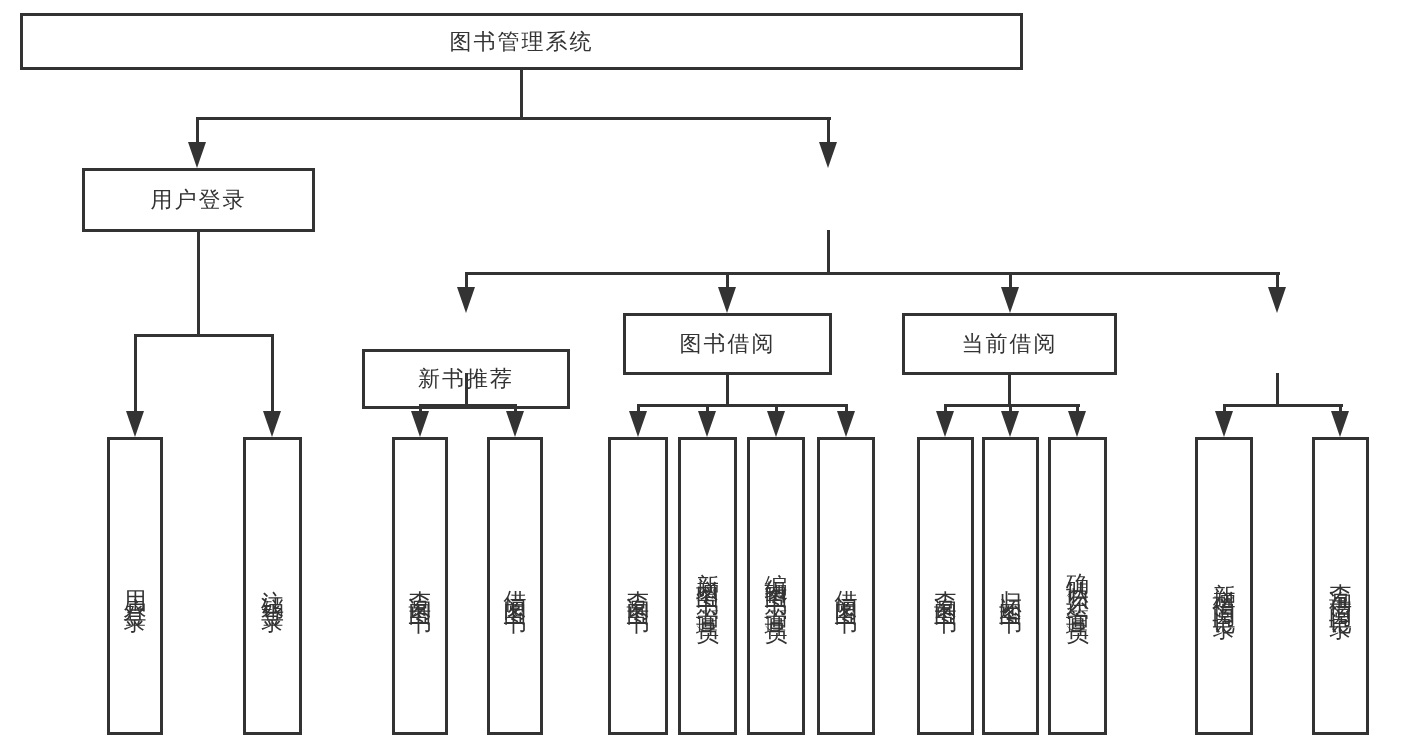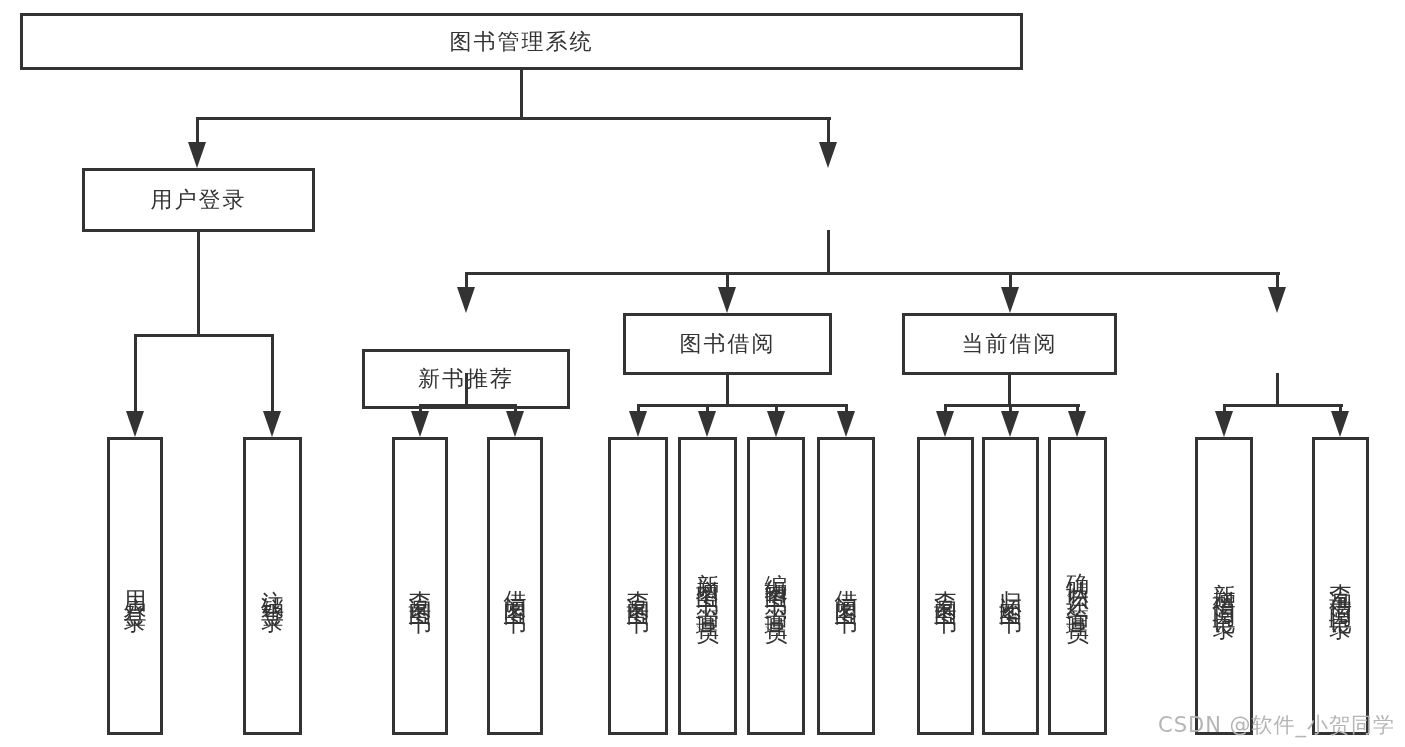--- a/index.html
+++ b/index.html
@@ -183,7 +183,6 @@
     <span>查询借阅记录</span>
   </div>
 
-  <div class="watermark">CSDN @软件_小贺同学</div>
 
 </div>
 

